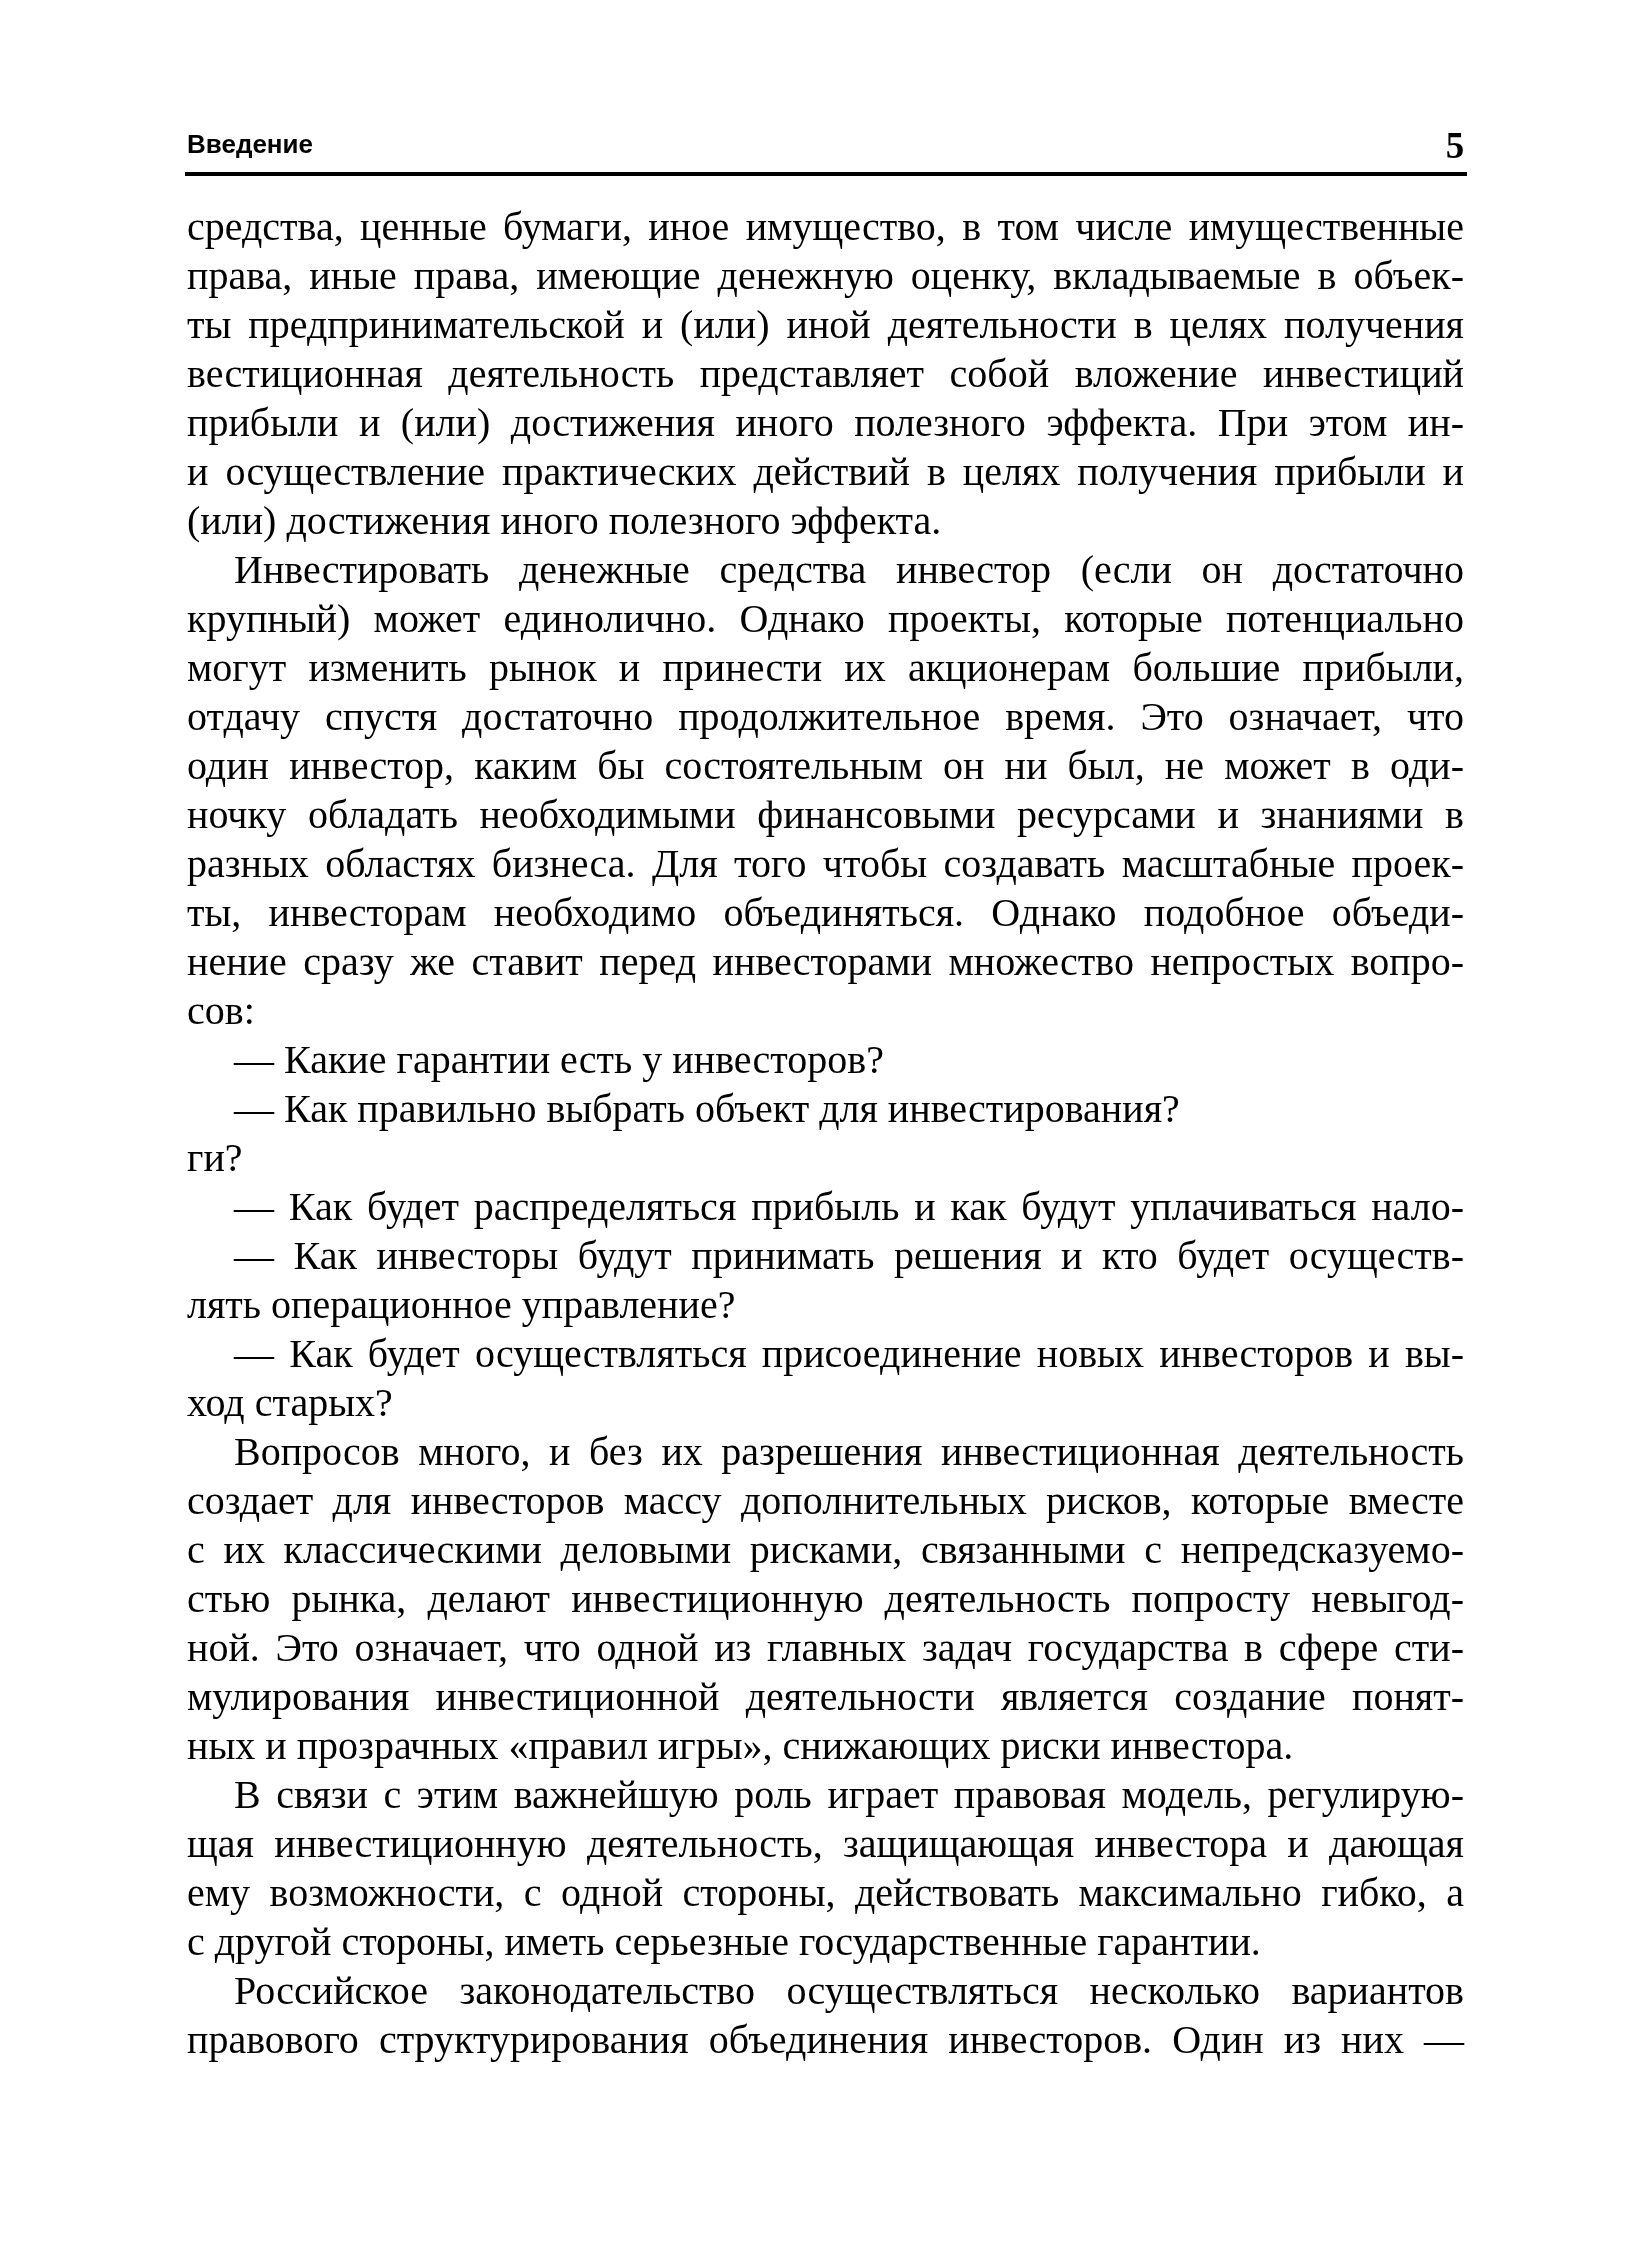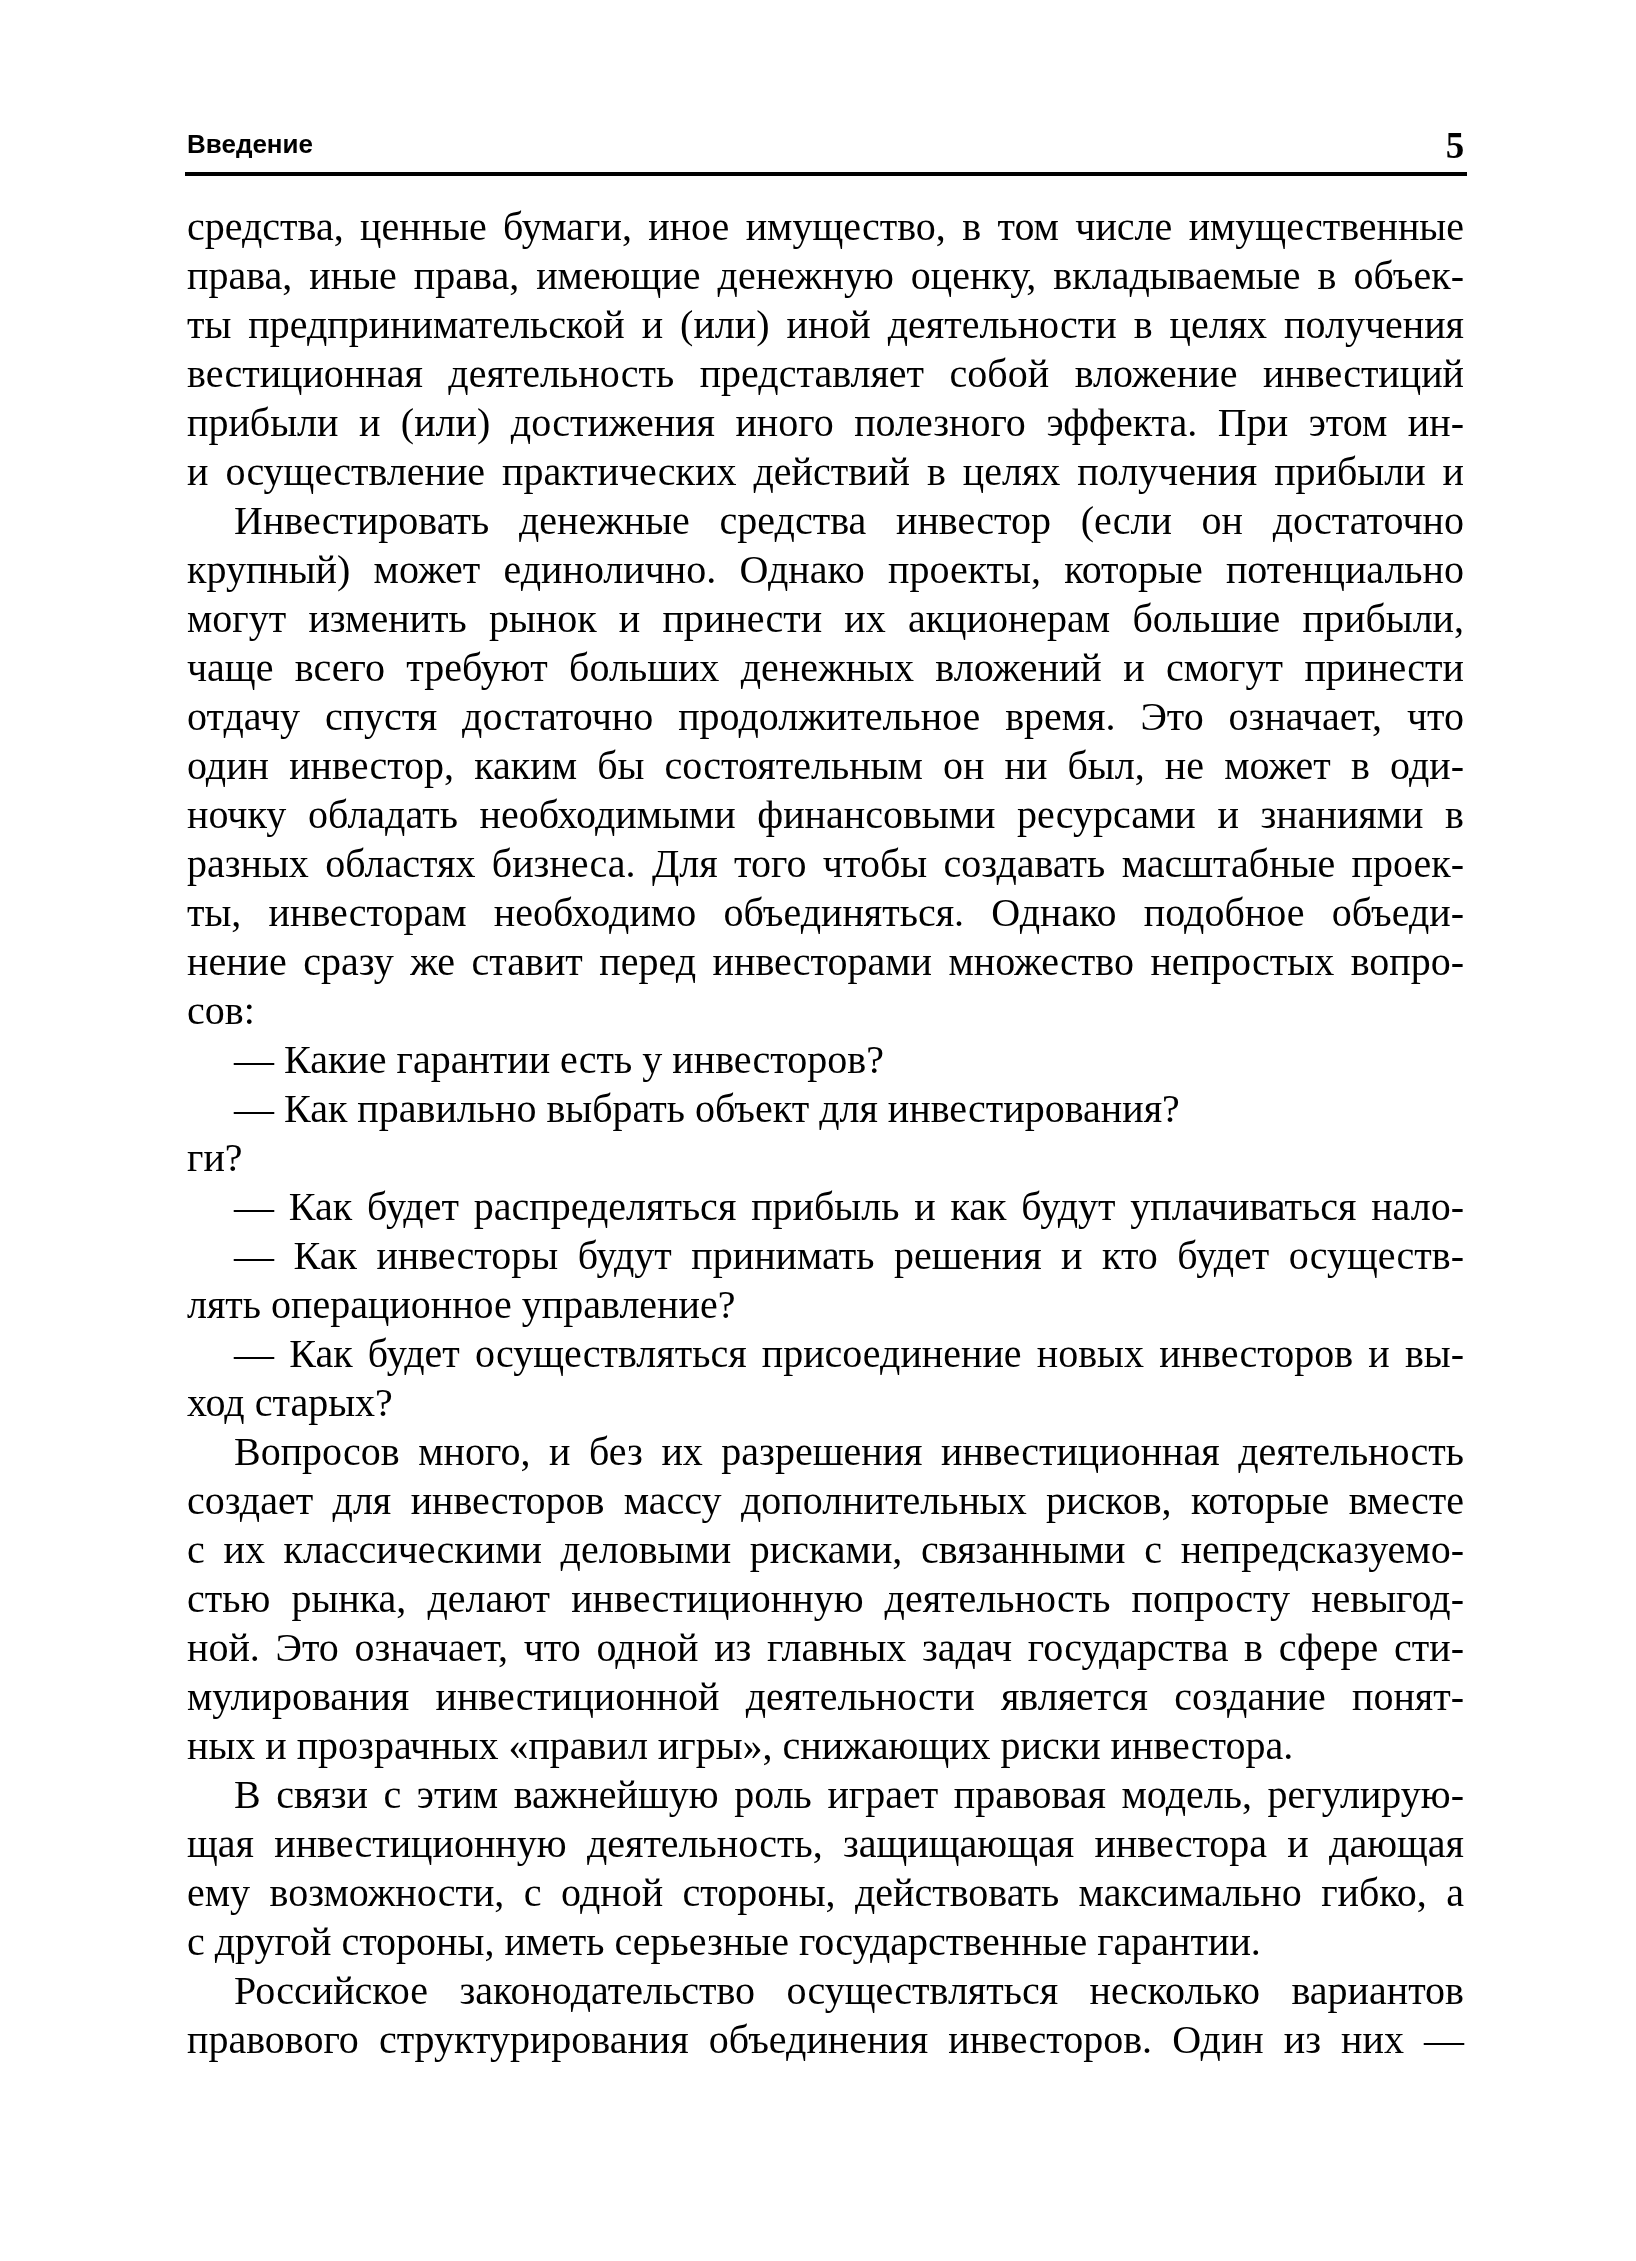--- a/index.html
+++ b/index.html
@@ -30,6 +30,7 @@
       <div class="line">вестиционная деятельность представляет собой вложение инвестиций</div>
       <div class="line">прибыли и (или) достижения иного полезного эффекта. При этом ин-</div>
       <div class="line">и осуществление практических действий в целях получения прибыли и</div>
+      <div class="line last">(или) достижения иного полезного эффекта.</div>
       <div class="line indent">Инвестировать денежные средства инвестор (если он достаточно</div>
       <div class="line">крупный) может единолично. Однако проекты, которые потенциально</div>
       <div class="line">могут изменить рынок и принести их акционерам большие прибыли,</div>

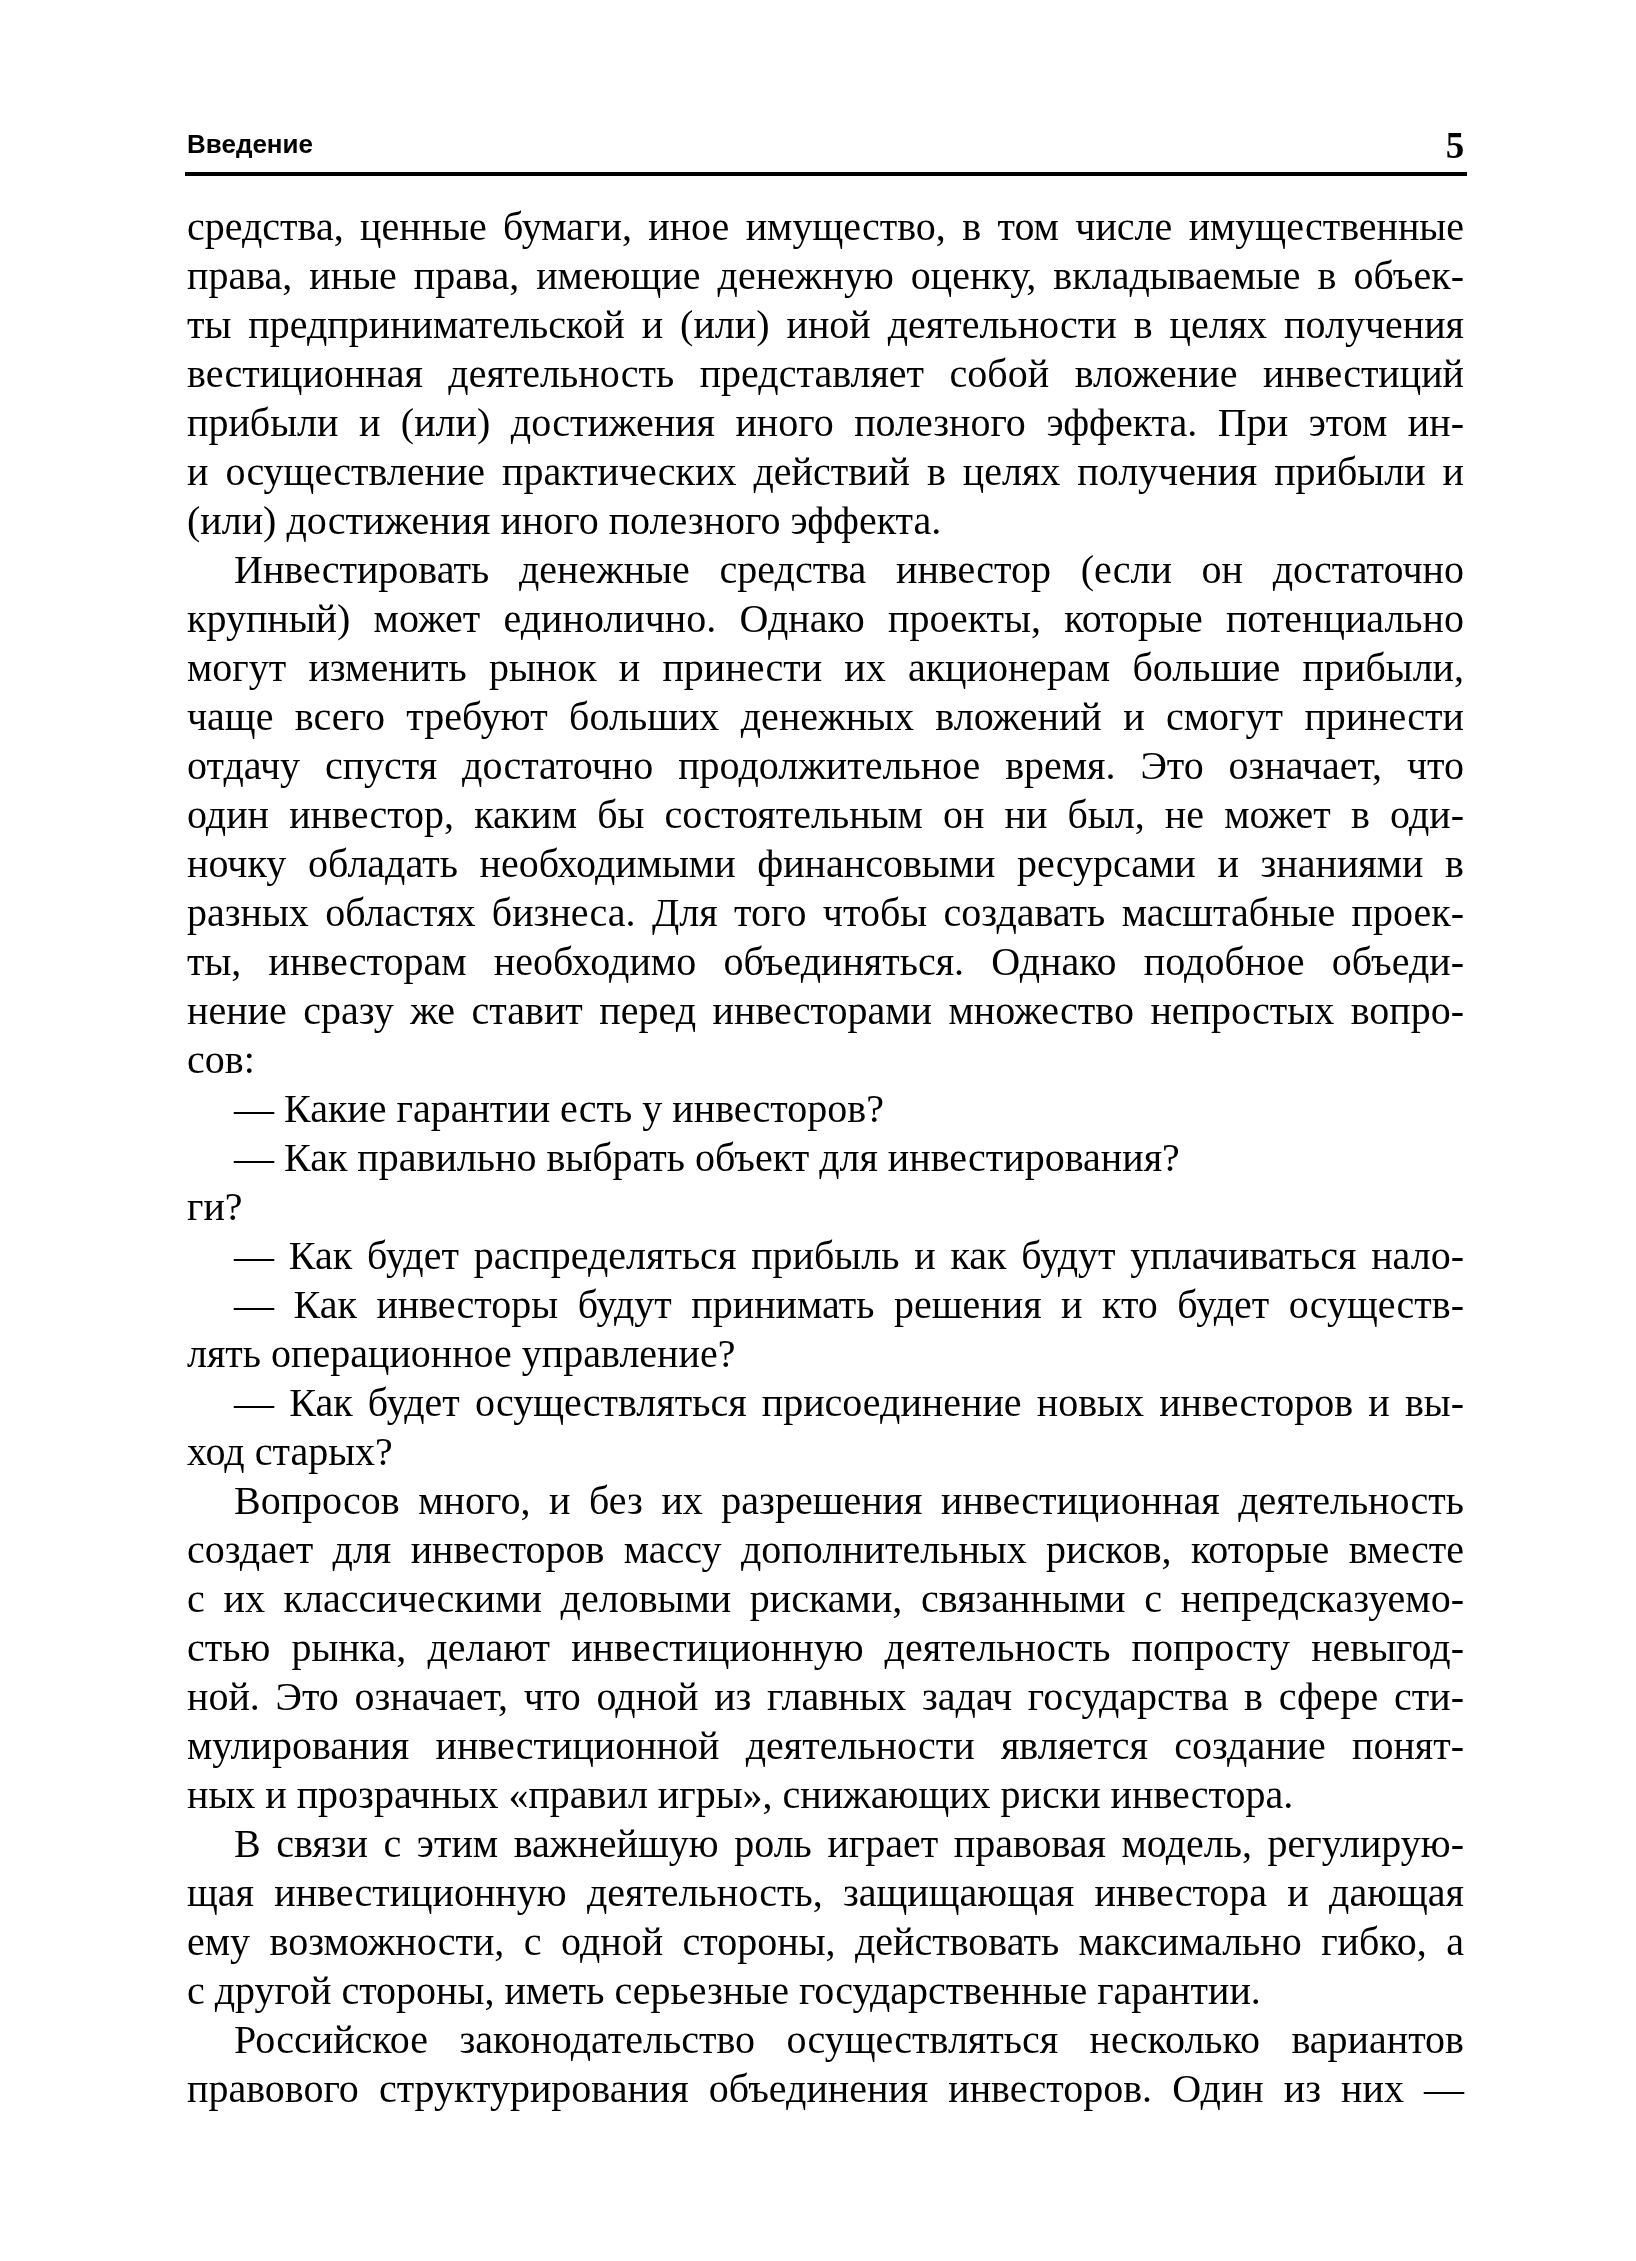--- a/index.html
+++ b/index.html
@@ -34,7 +34,6 @@
       <div class="line indent">Инвестировать денежные средства инвестор (если он достаточно</div>
       <div class="line">крупный) может единолично. Однако проекты, которые потенциально</div>
       <div class="line">могут изменить рынок и принести их акционерам большие прибыли,</div>
-      <div class="line">чаще всего требуют больших денежных вложений и смогут принести</div>
       <div class="line">отдачу спустя достаточно продолжительное время. Это означает, что</div>
       <div class="line">один инвестор, каким бы состоятельным он ни был, не может в оди-</div>
       <div class="line">ночку обладать необходимыми финансовыми ресурсами и знаниями в</div>

